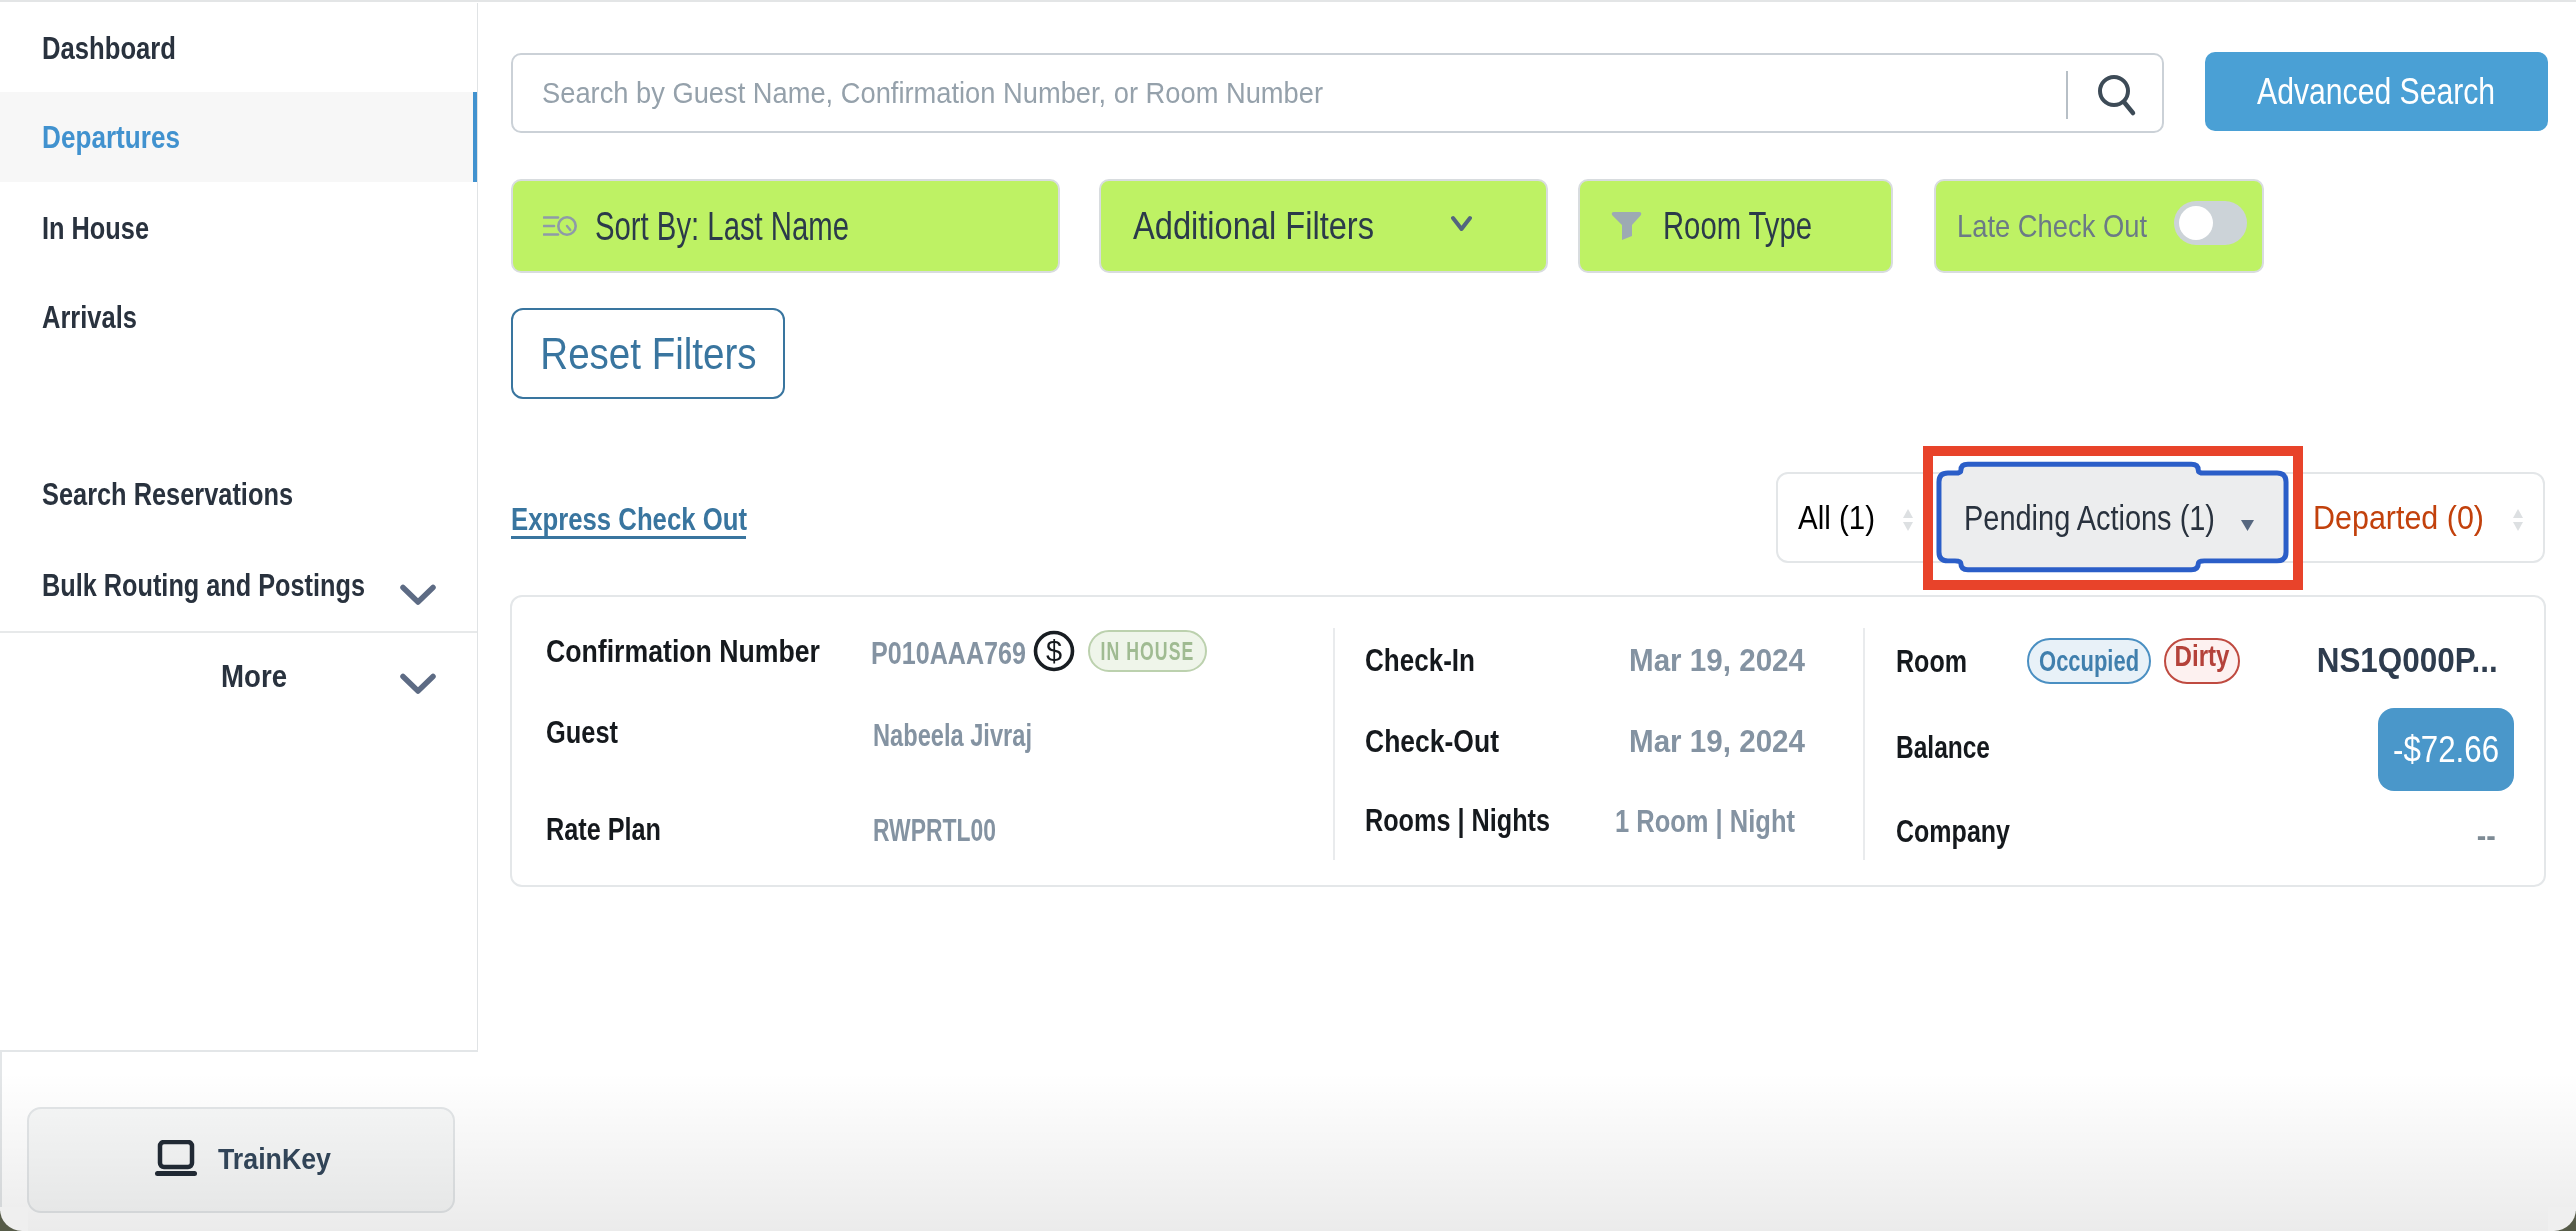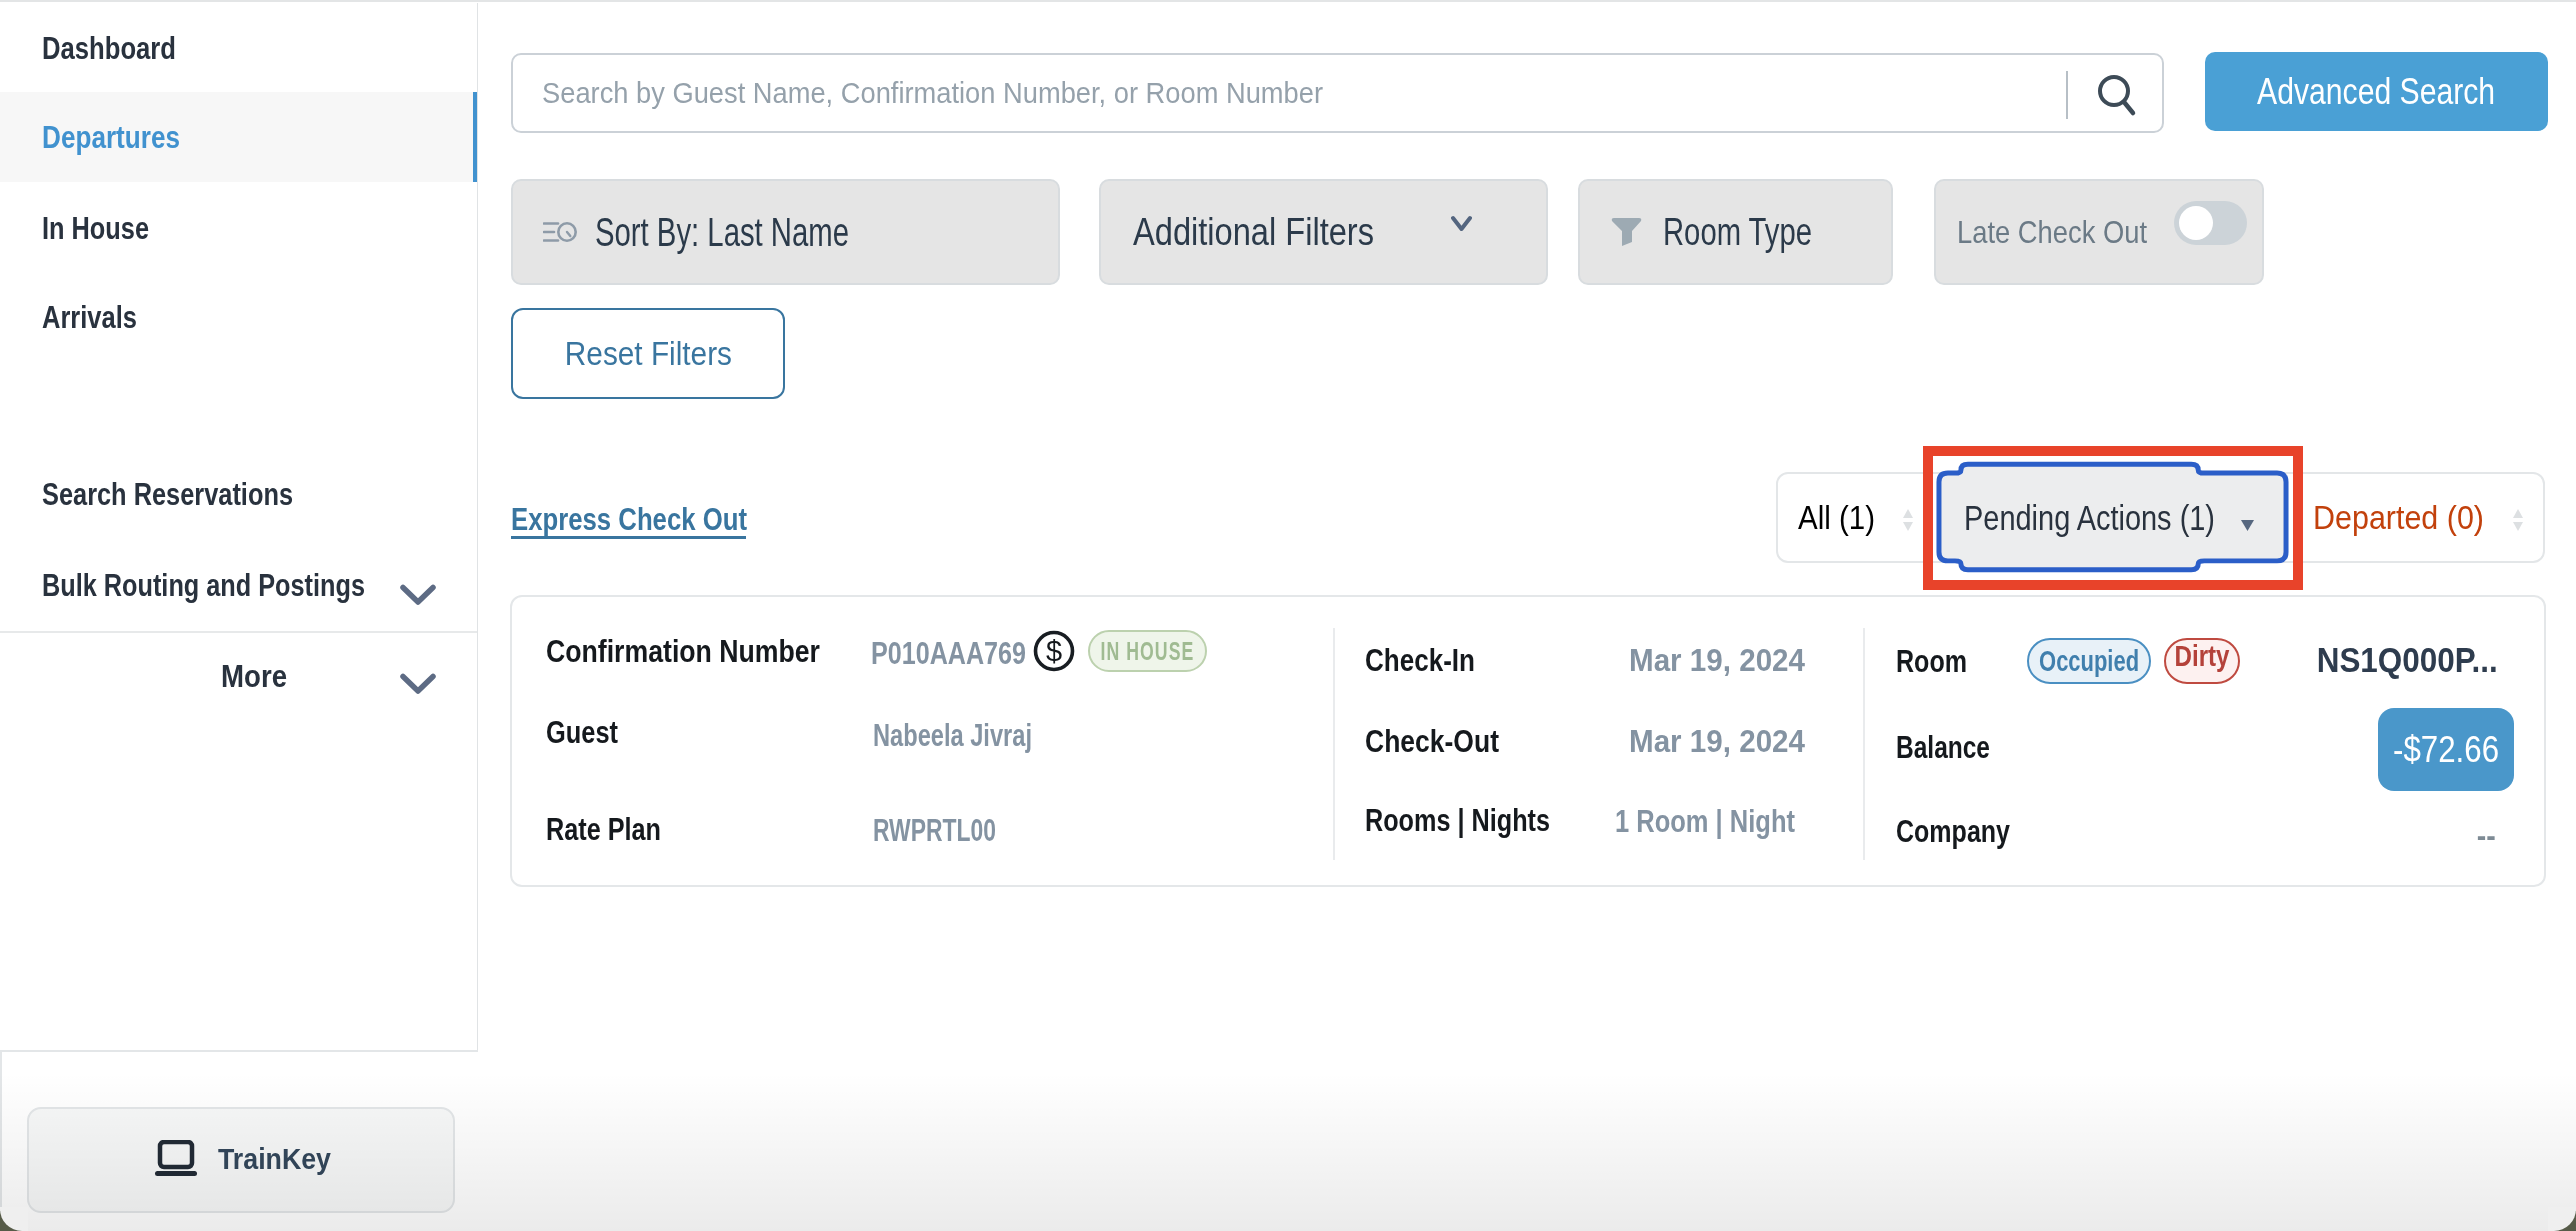--- a/index.html
+++ b/index.html
@@ -27,7 +27,7 @@
   .search-div { left:2066px; top:71px; width:2px; height:48px; background:#b7bfc6; }
   .adv-btn { left:2205px; top:52px; width:343px; height:79px; background:#4aa0d5; border-radius:10px; display:flex; align-items:center; justify-content:center; color:#fff; font-size:36px; }
 
-  .filter-box { position:absolute; top:179px; height:106px; border:2px solid #d8dcdf; border-radius:10px; background:#e5e5e5; display:flex; align-items:center; font-size:38px; color:#2b3a4a; }
+  .filter-box { position:absolute; top:179px; height:94px; border:2px solid #d8dcdf; border-radius:10px; background:#bef264; display:flex; align-items:center; font-size:38px; color:#2b3a4a; }
   .reset-btn { left:511px; top:308px; width:274px; height:91px; border:2px solid #39759f; border-radius:12px; display:flex; align-items:center; justify-content:center; font-size:34px; color:#39759f; }
 
   .express { left:511px; top:502px; font-size:31px; font-weight:700; color:#39759f; }

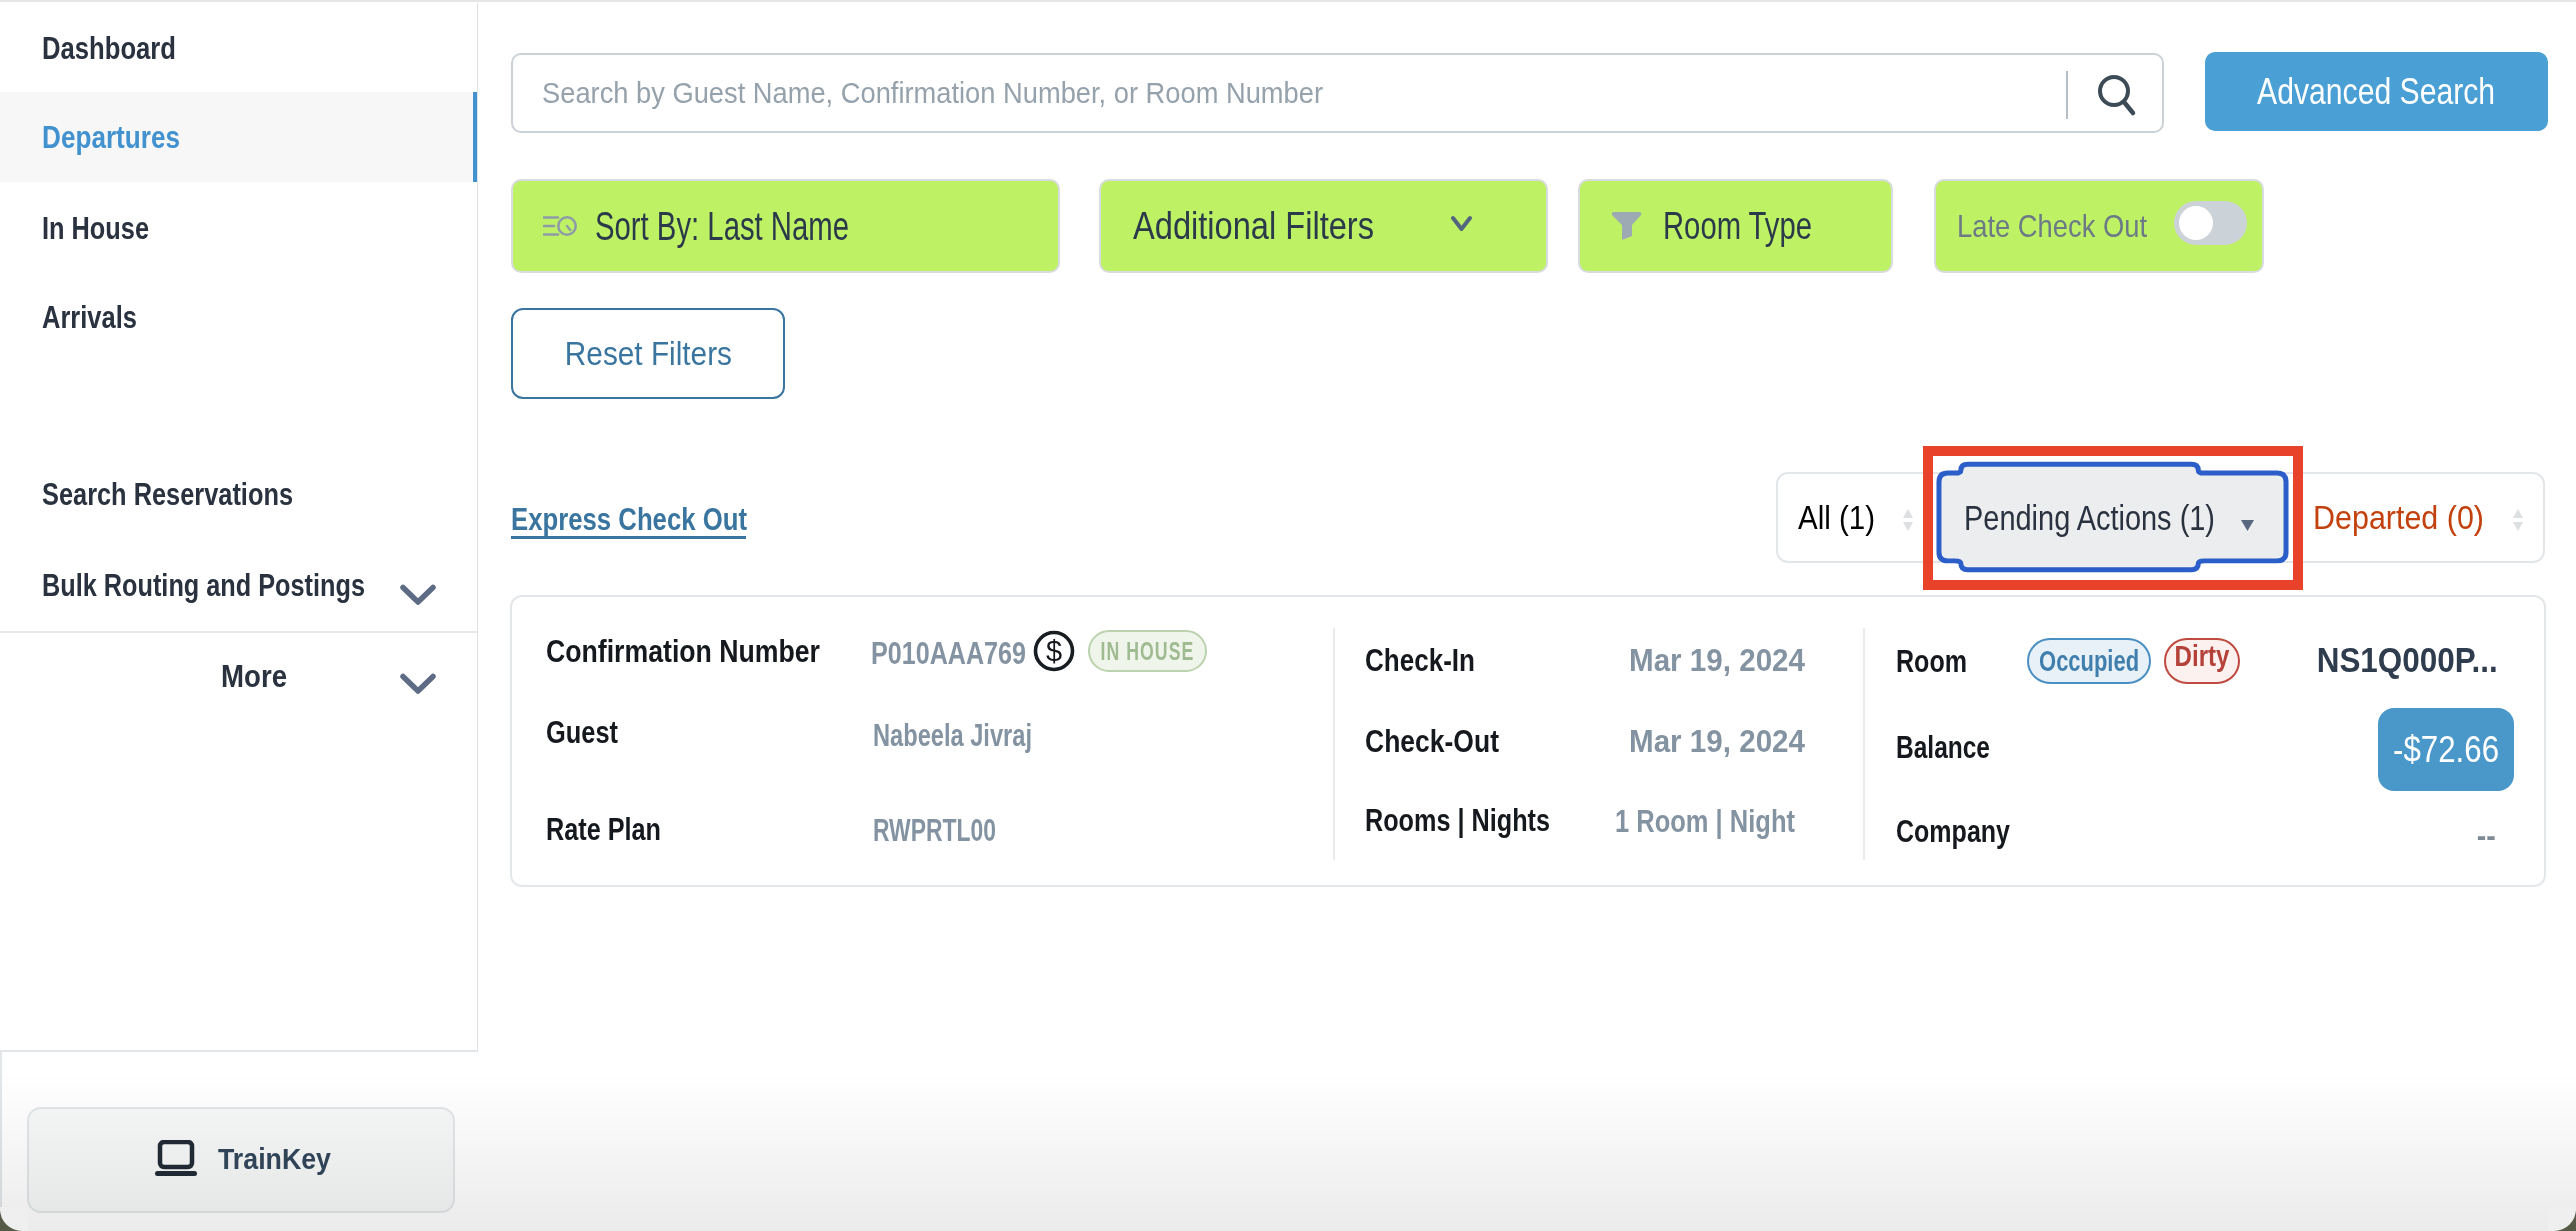--- a/index.html
+++ b/index.html
@@ -28,7 +28,7 @@
   .adv-btn { left:2205px; top:52px; width:343px; height:79px; background:#4aa0d5; border-radius:10px; display:flex; align-items:center; justify-content:center; color:#fff; font-size:36px; }
 
   .filter-box { position:absolute; top:179px; height:94px; border:2px solid #d8dcdf; border-radius:10px; background:#bef264; display:flex; align-items:center; font-size:38px; color:#2b3a4a; }
-  .reset-btn { left:511px; top:308px; width:274px; height:91px; border:2px solid #39759f; border-radius:12px; display:flex; align-items:center; justify-content:center; font-size:34px; color:#39759f; }
+  .reset-btn { left:511px; top:308px; width:274px; height:91px; border:2px solid #39759f; border-radius:12px; display:flex; align-items:center; justify-content:center; font-size:44px; color:#39759f; }
 
   .express { left:511px; top:502px; font-size:31px; font-weight:700; color:#39759f; }
   .express-ul { left:511px; top:536px; width:235px; height:3px; background:#39759f; }

